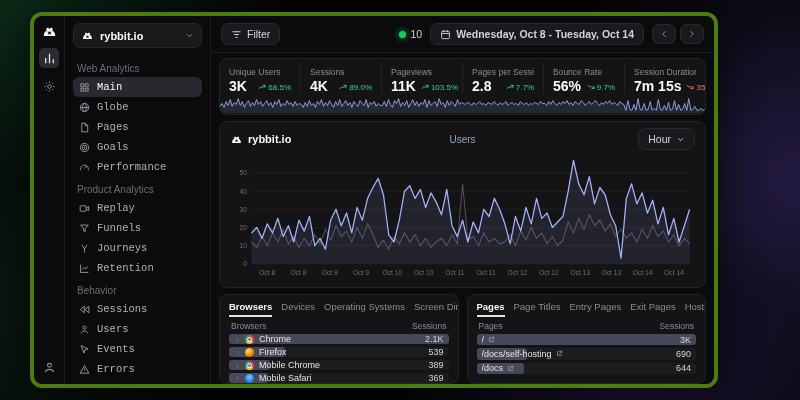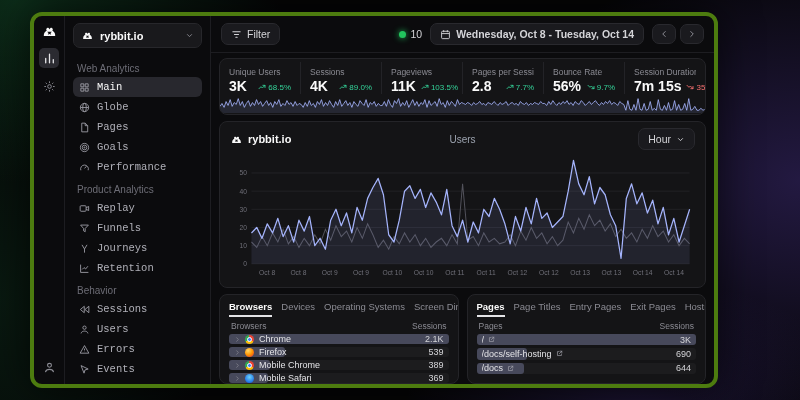--- a/index.html
+++ b/index.html
@@ -325,18 +325,18 @@
         <div class="nav-item">
           <span class="nico">
             <svg width="11" height="11" class="ic">
+              <use href="#i-cursor"></use>
+            </svg>
+          </span>
+          <span>Events</span>
+        </div>
+        <div class="nav-item">
+          <span class="nico">
+            <svg width="11" height="11" class="ic">
               <use href="#i-alert"></use>
             </svg>
           </span>
           <span>Errors</span>
-        </div>
-        <div class="nav-item">
-          <span class="nico">
-            <svg width="11" height="11" class="ic">
-              <use href="#i-cursor"></use>
-            </svg>
-          </span>
-          <span>Events</span>
         </div>
       </div>
   </div>

